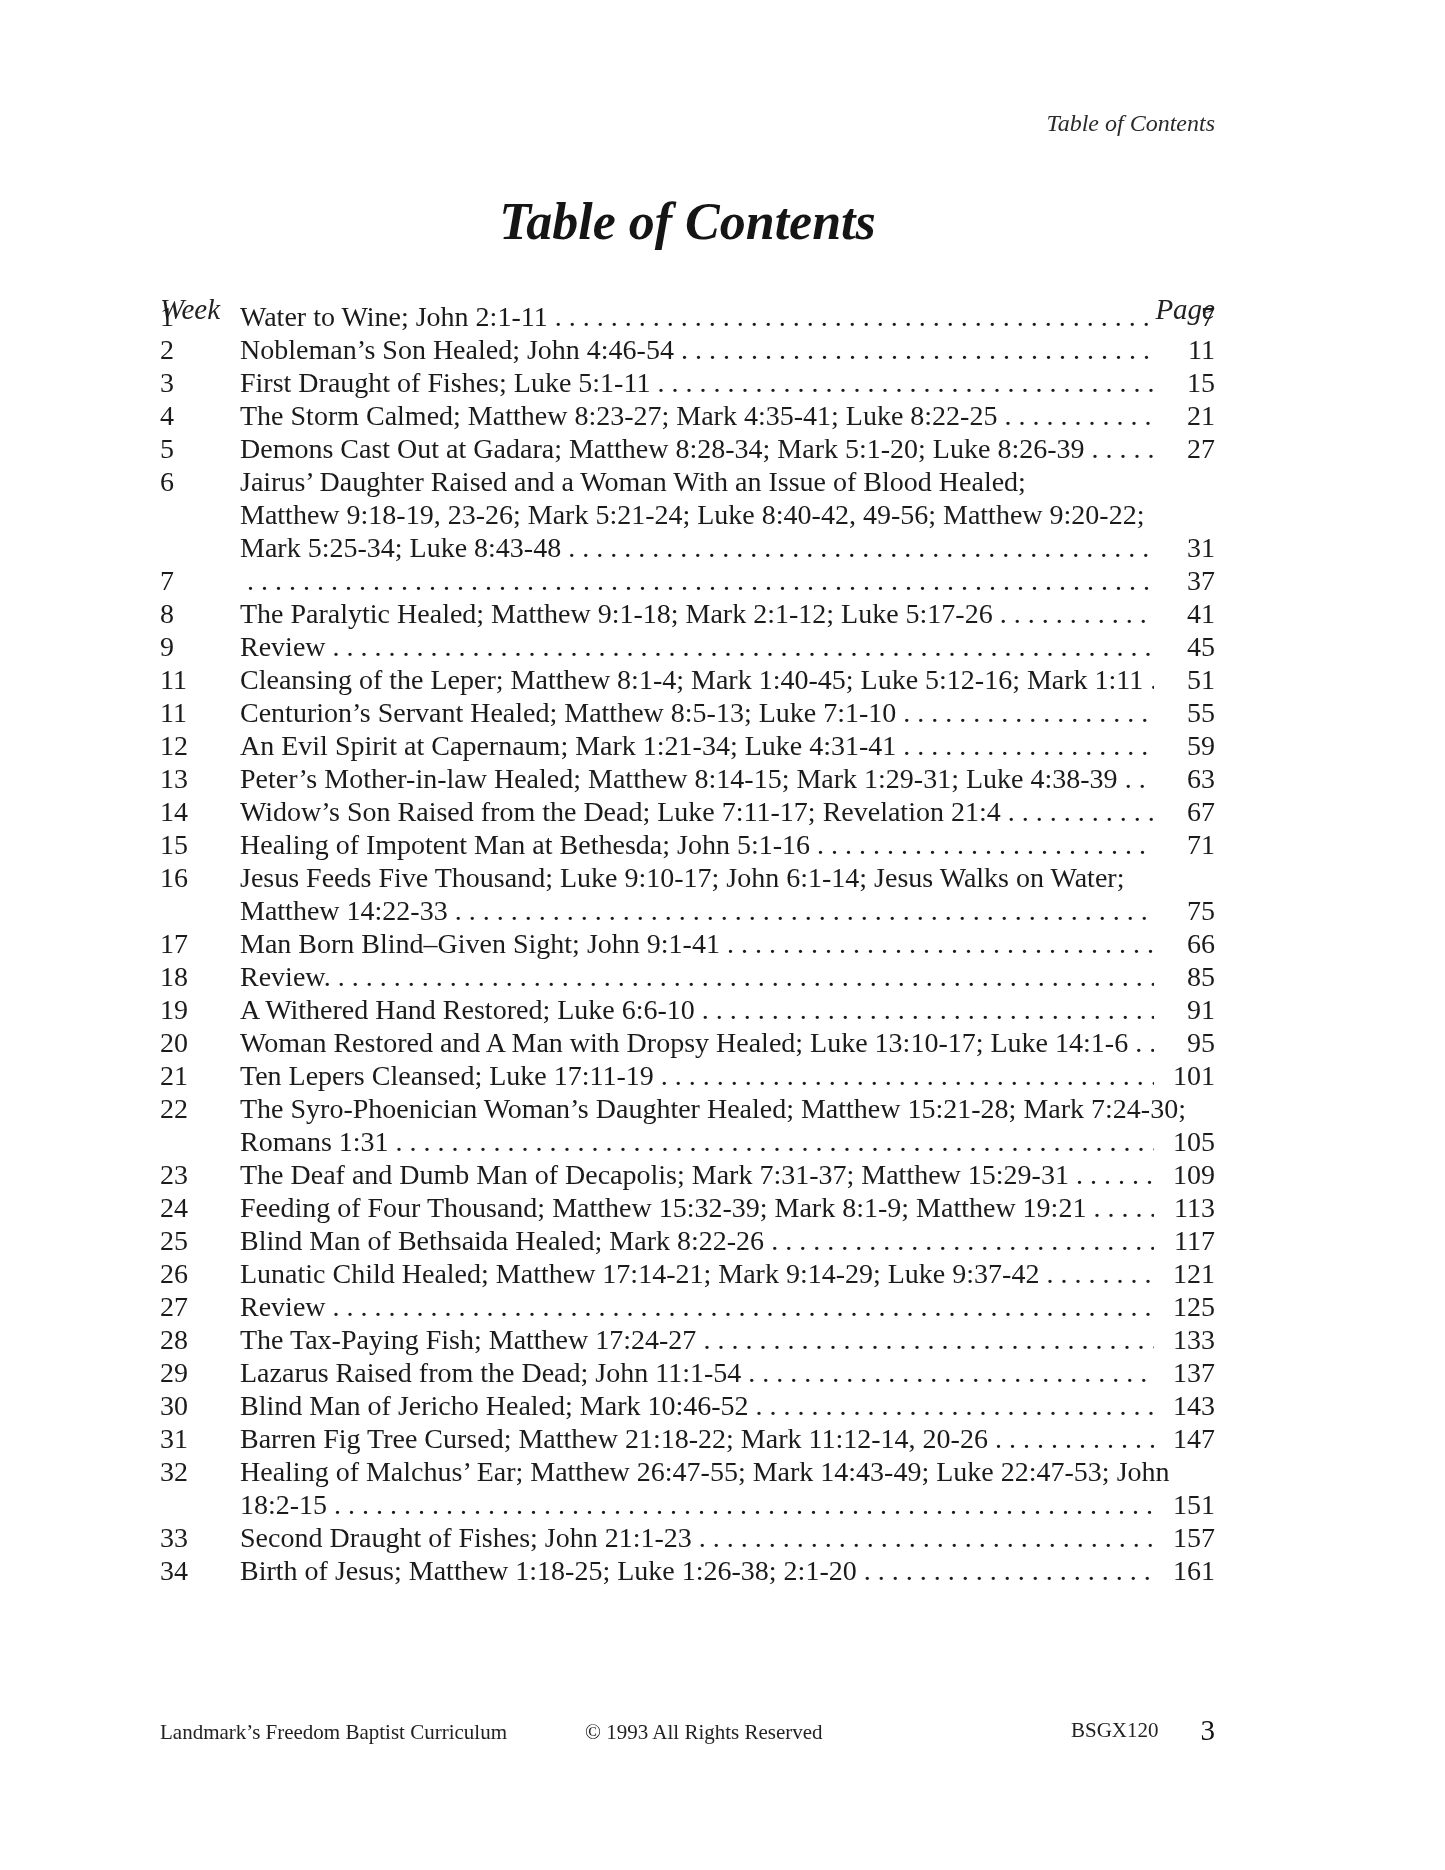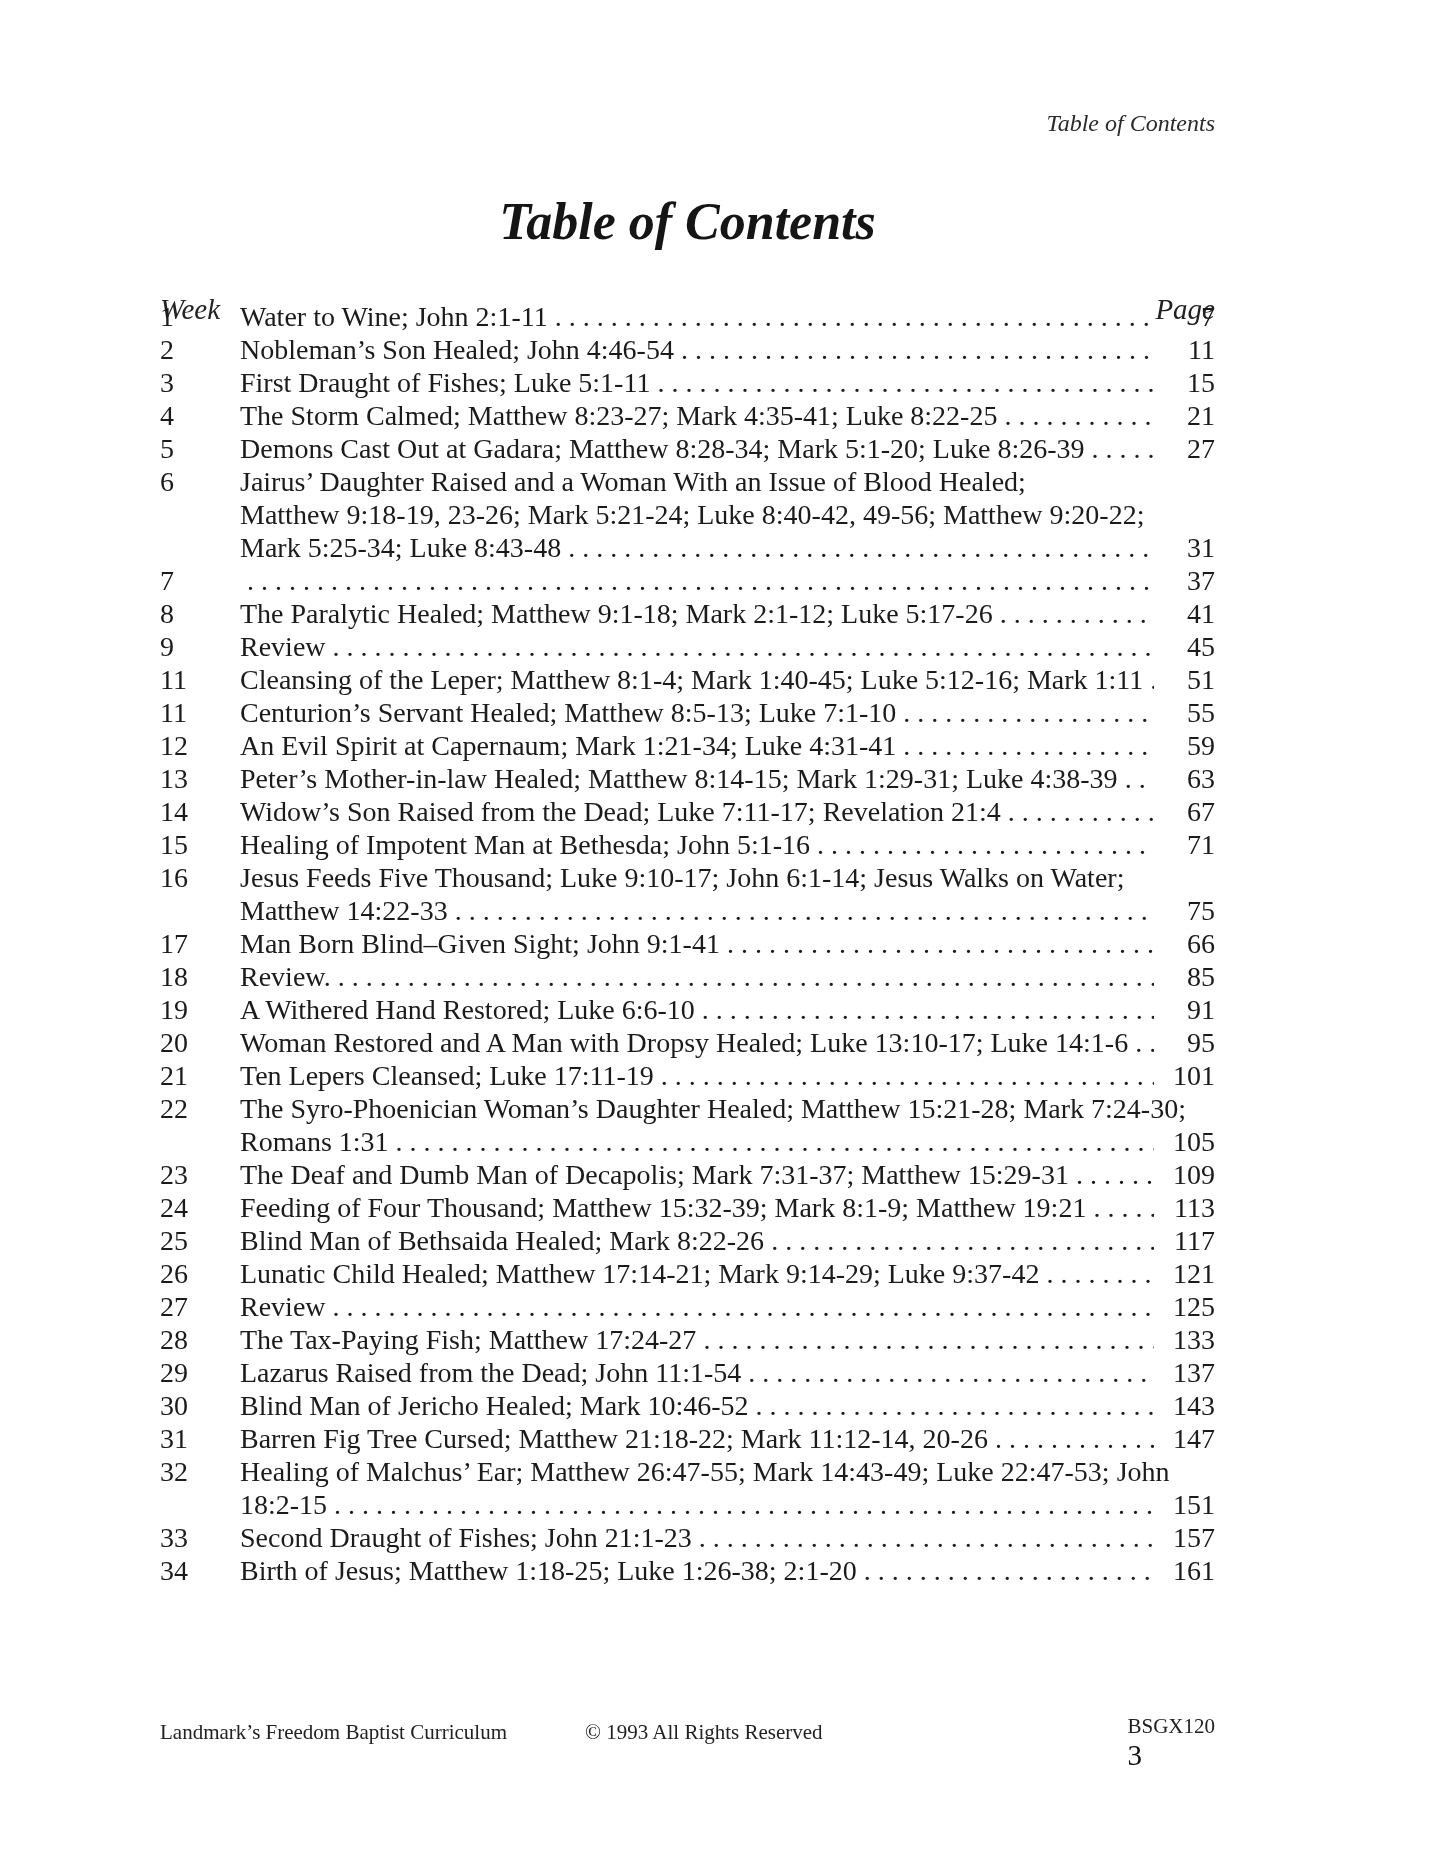--- a/index.html
+++ b/index.html
@@ -47,7 +47,7 @@
   }
   .footer-left{position:absolute;left:0;top:0;}
   .footer-copyright{position:absolute;left:425px;top:0;}
-  .footer-right{position:absolute;right:0;top:-6px;display:flex;align-items:flex-start;flex-direction:column;}
+  .footer-right{position:absolute;right:0;top:-6px;display:flex;align-items:center;gap:42px;}
   .footer-code{font-size:21px;}
   .footer-page-number{font-size:29px;color:#111;}
 </style>

